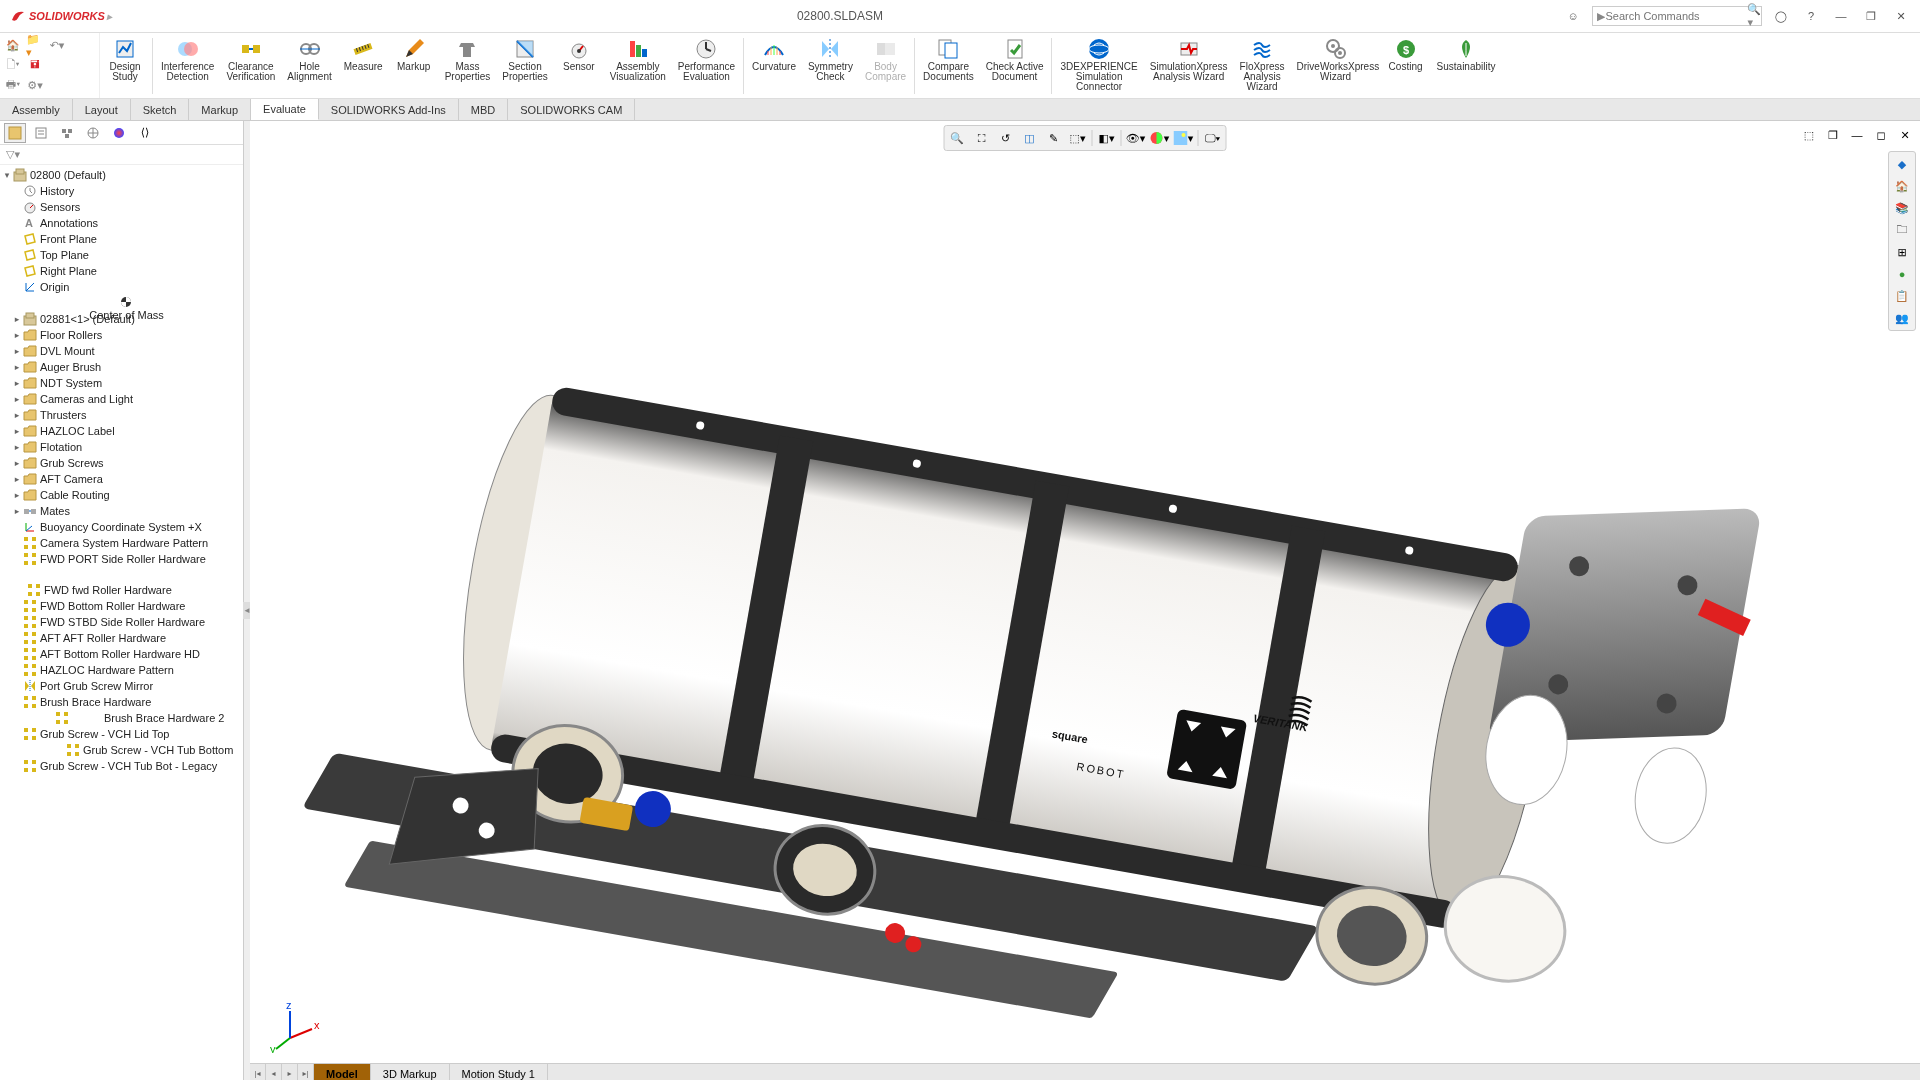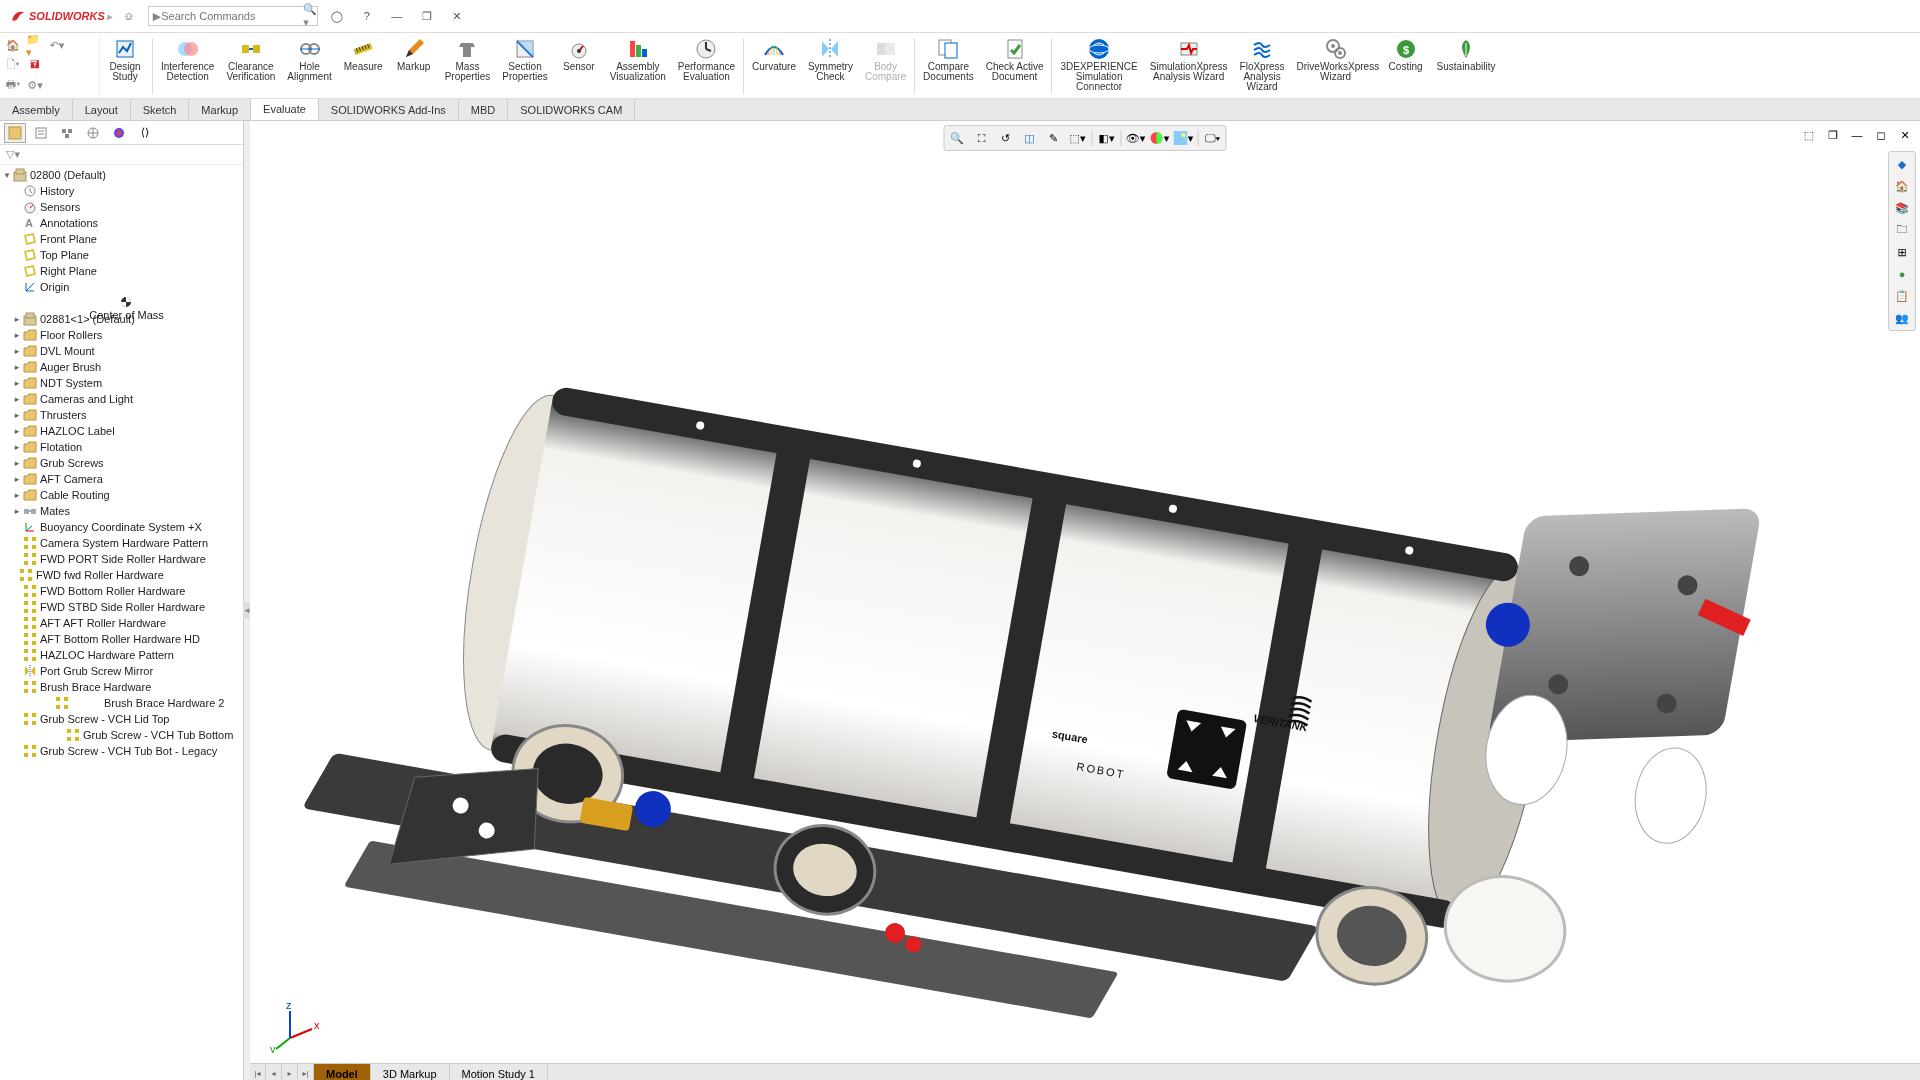--- a/index.html
+++ b/index.html
@@ -80,6 +80,7 @@
     <span>SOLIDWORKS</span>
       <span class="logo-arrow">▸</span>
   </div>
+  <div class="title-center">02800.SLDASM</div>
   <div class="title-right">
     <span class="win-btn">☺</span>
     <div class="search-box">

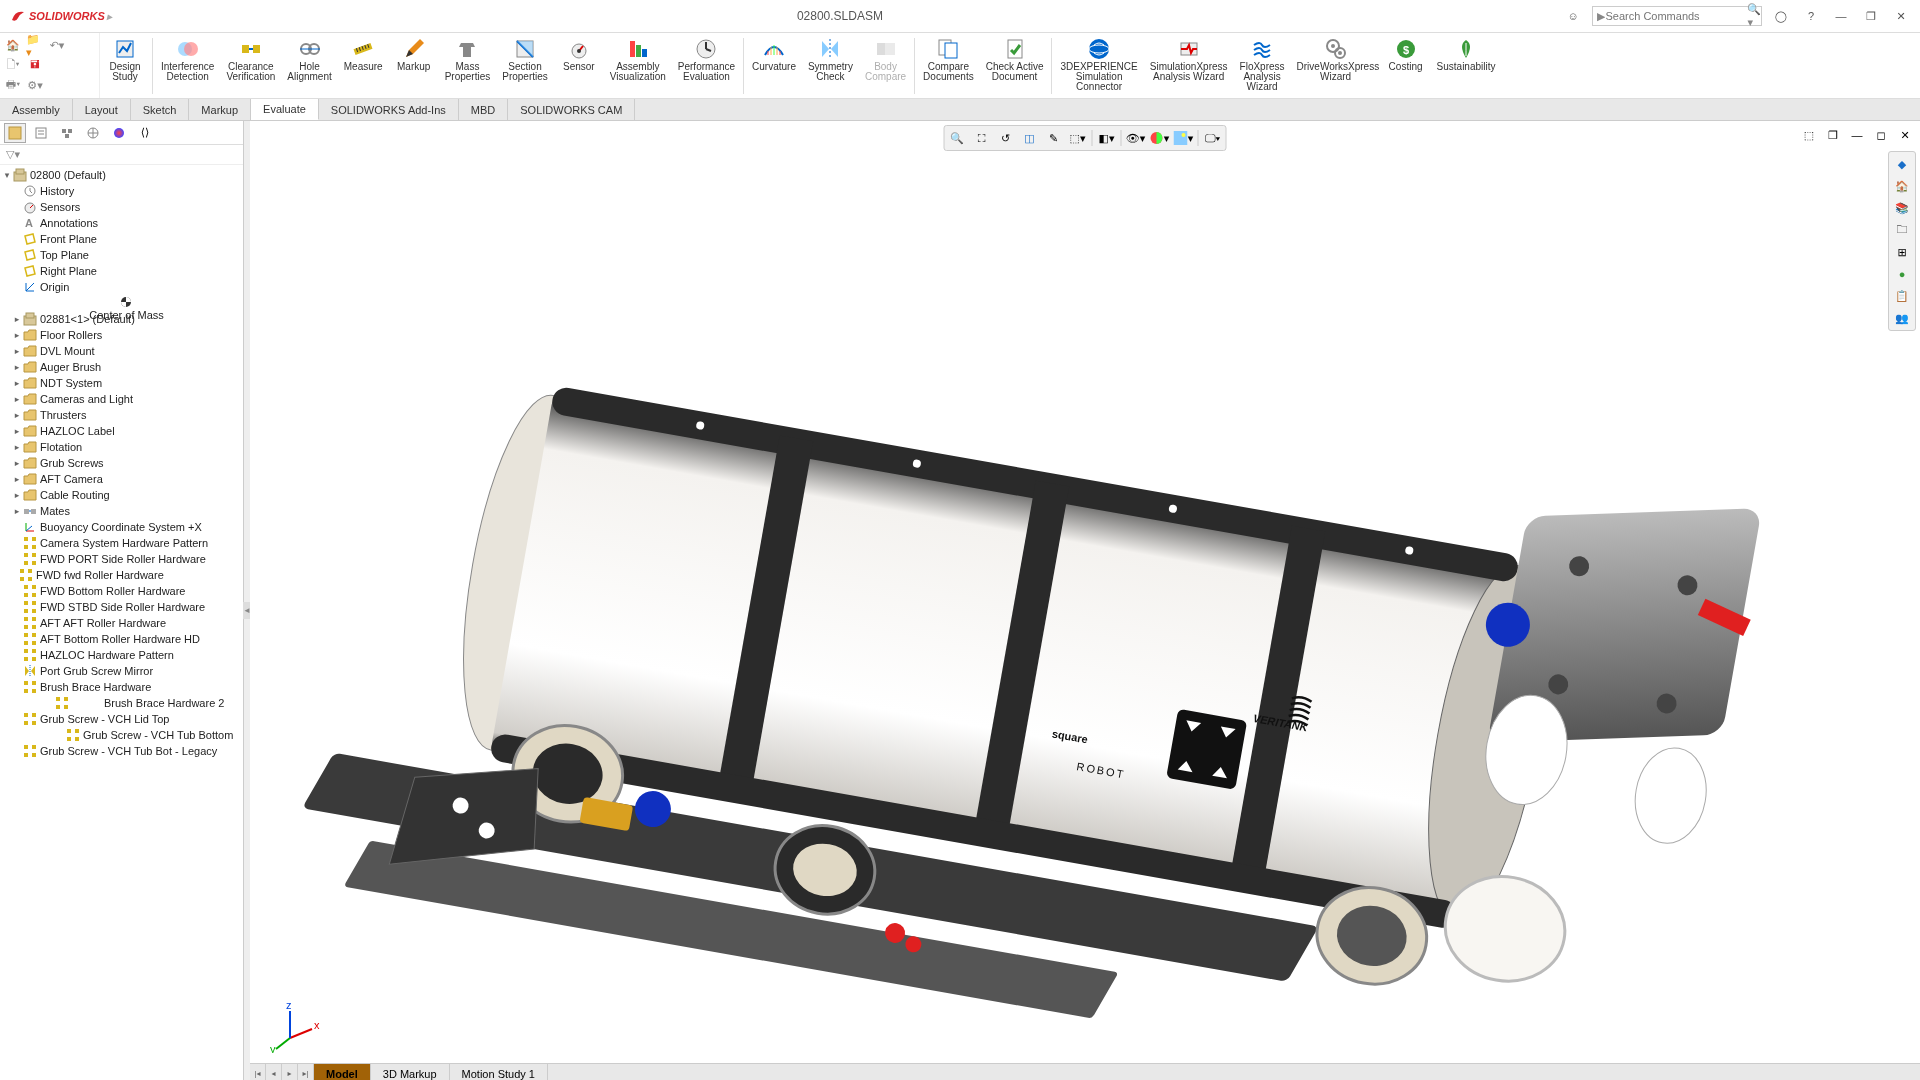--- a/index.html
+++ b/index.html
@@ -635,7 +635,7 @@
           </span>
           <span class="tw-lbl">FWD PORT Side Roller Hardware</span>
         </div>
-        <div class="tree-row" style="padding-left: 8px;">
+        <div class="tree-row" style="padding-left: 16px; margin-top: 15px;">
           <span class="tw-toggle"></span>
           <span class="tw-ico">
             <svg width="14" height="14">

